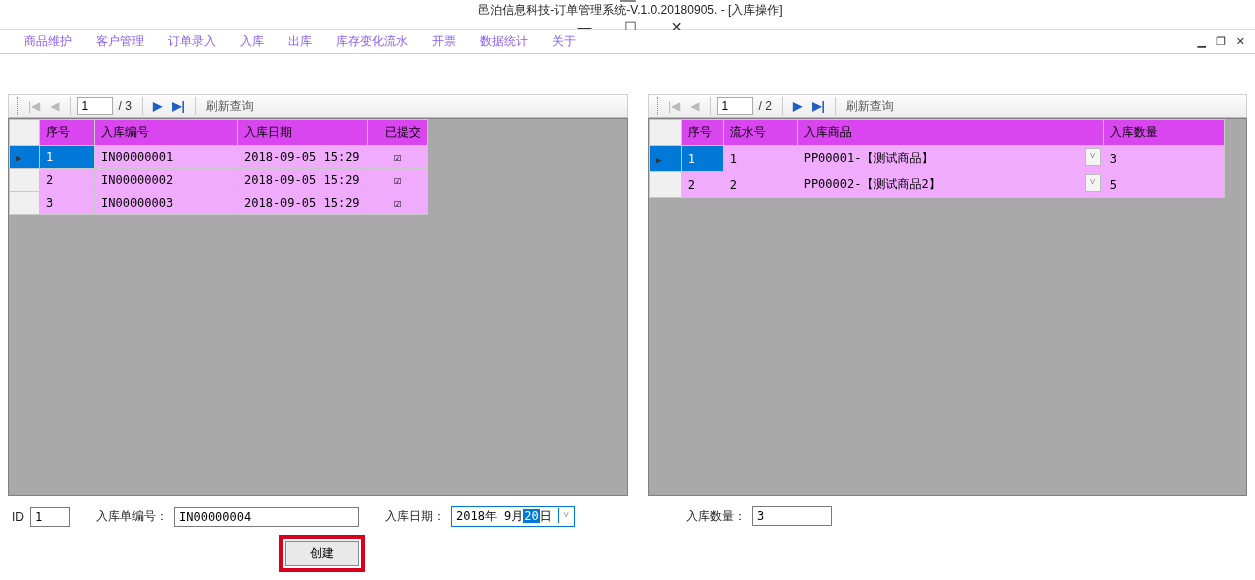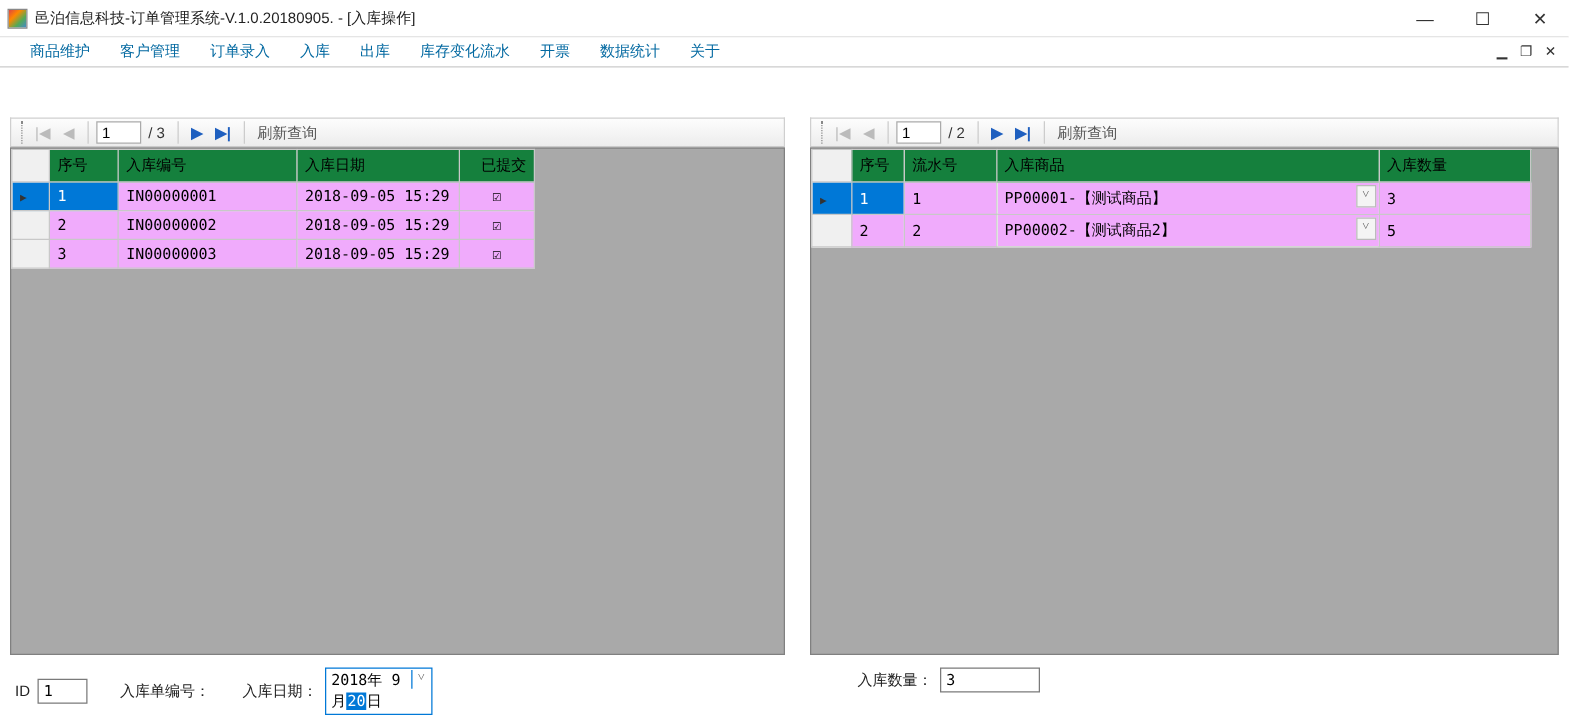--- a/index.html
+++ b/index.html
@@ -21,6 +21,7 @@
     display: flex;
     align-items: center;
     padding-left: 6px;
+    flex-direction: column;
   }
   .app-icon {
     width: 16px; height: 16px;

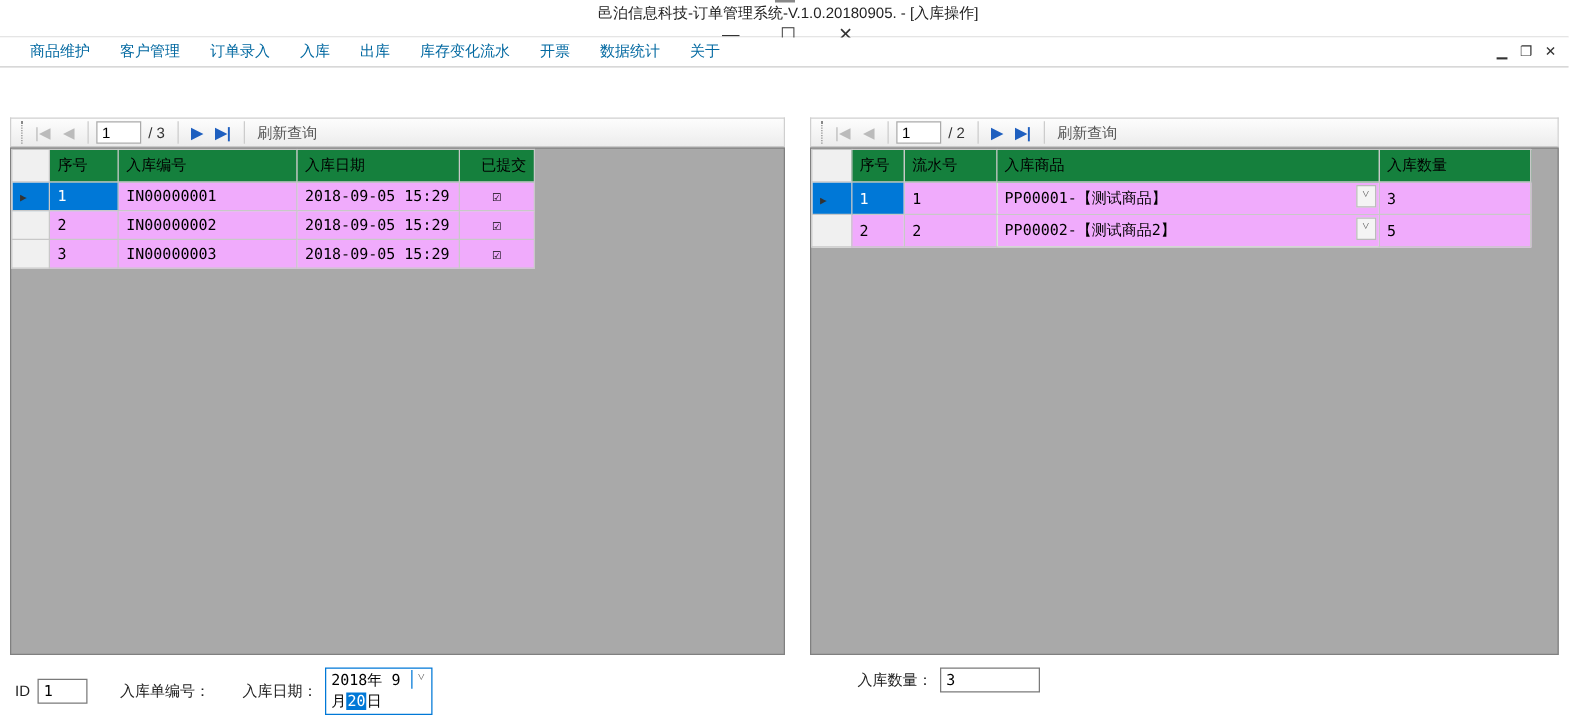--- a/index.html
+++ b/index.html
@@ -50,7 +50,7 @@
     border-bottom: 1px solid #ccc;
     position: relative;
   }
-  .menu-item { padding: 3px 12px; color: #0369a1; }
+  .menu-item { padding: 3px 12px; color: #8b5cf6; }
   .mdi-controls {
     margin-left: auto;
     display: flex;

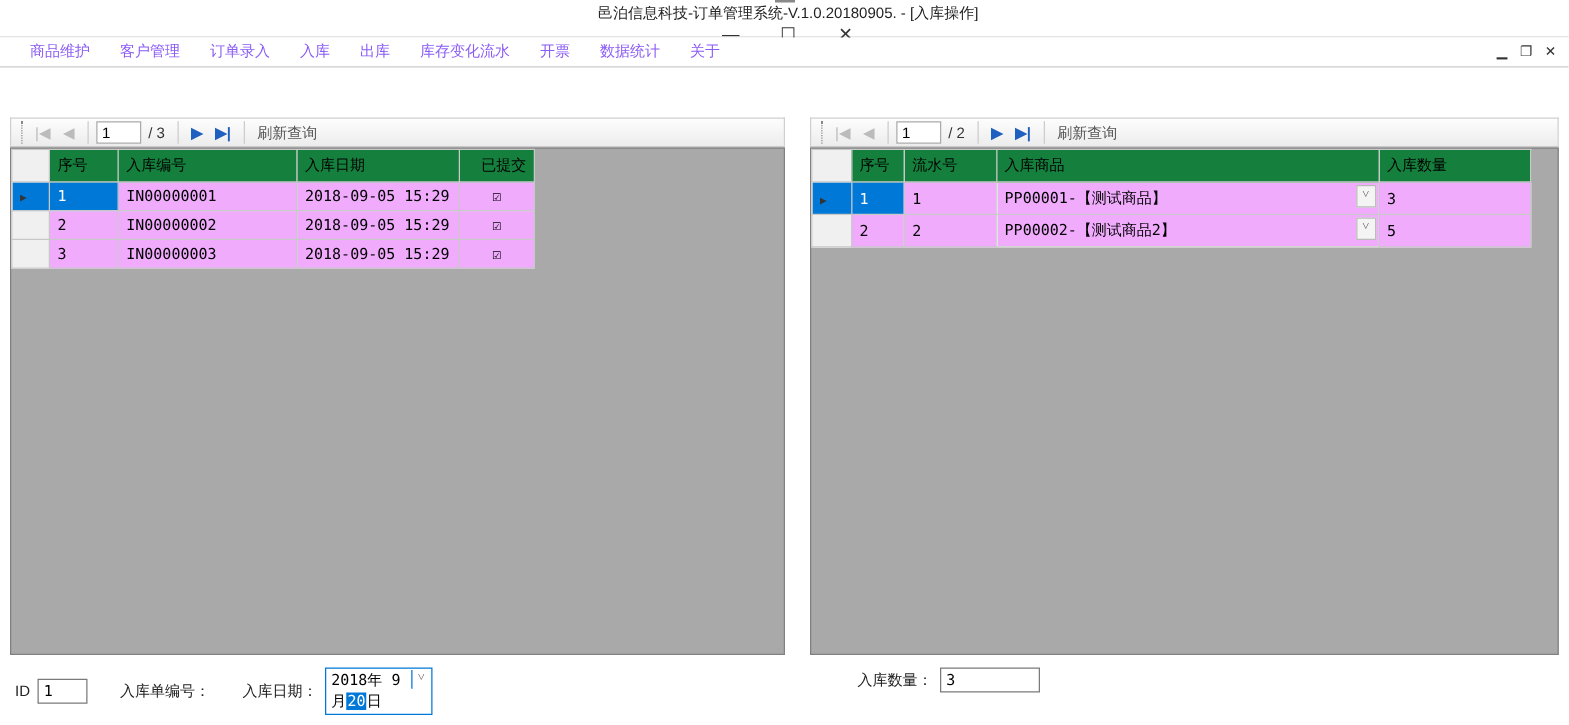--- a/index.html
+++ b/index.html
@@ -133,7 +133,7 @@
     background: #f0abfc;
   }
   table.grid th {
-    background: #15803d;
+    background: #d946ef;
   }
   .rowhdr { width: 30px; background: #f0f0f0 !important; text-align: center; }
   .rowhdr.sel::before { content: "▶"; font-size: 9px; color: #333; }

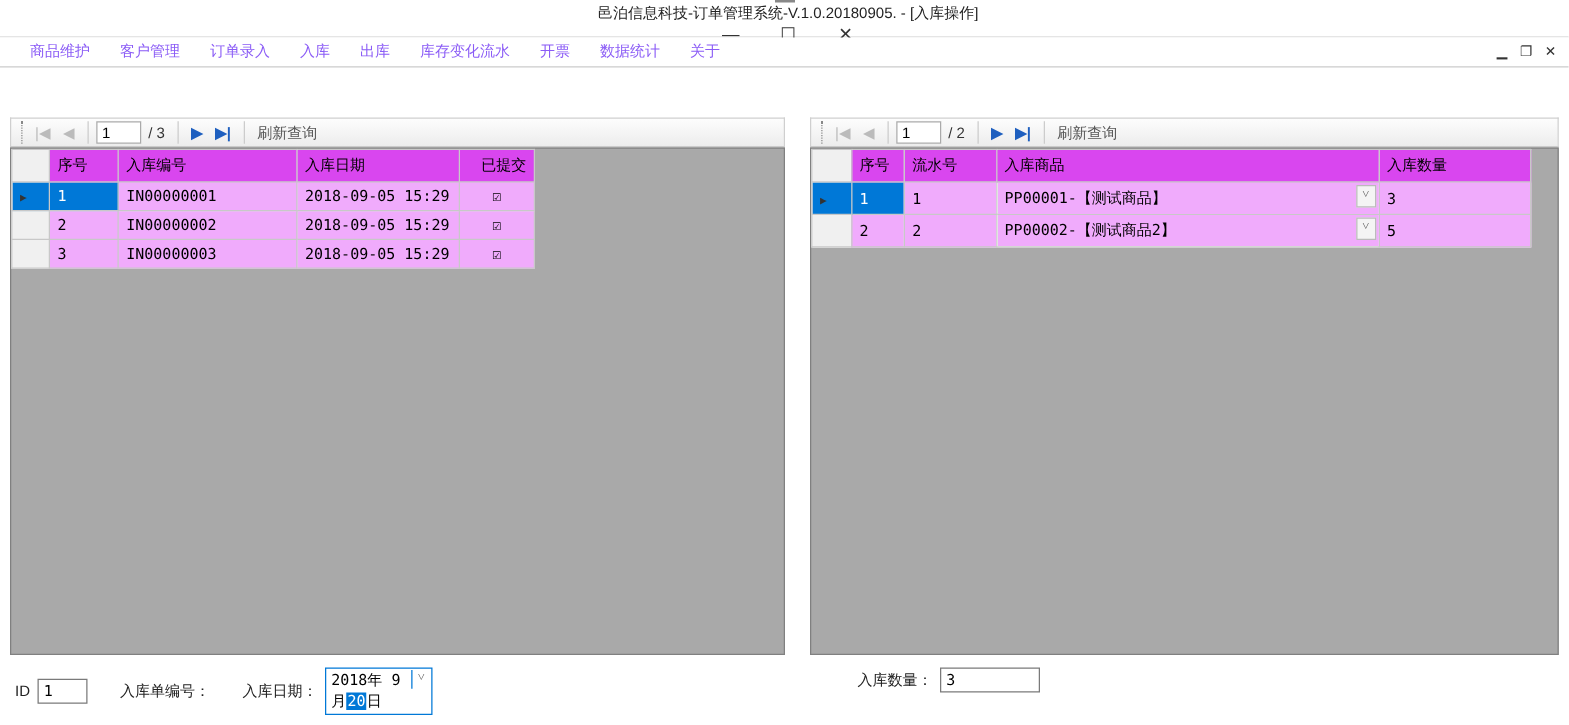--- a/index.html
+++ b/index.html
@@ -363,6 +363,7 @@
         <input class="txt id-input" value="1" style="">
         <span style="width:14px"></span>
         <label>入库单编号：</label>
+        <input class="txt code-input" value="IN00000004" style="">
         <span style="width:14px"></span>
         <label>入库日期：</label>
         <span class="date-drop">

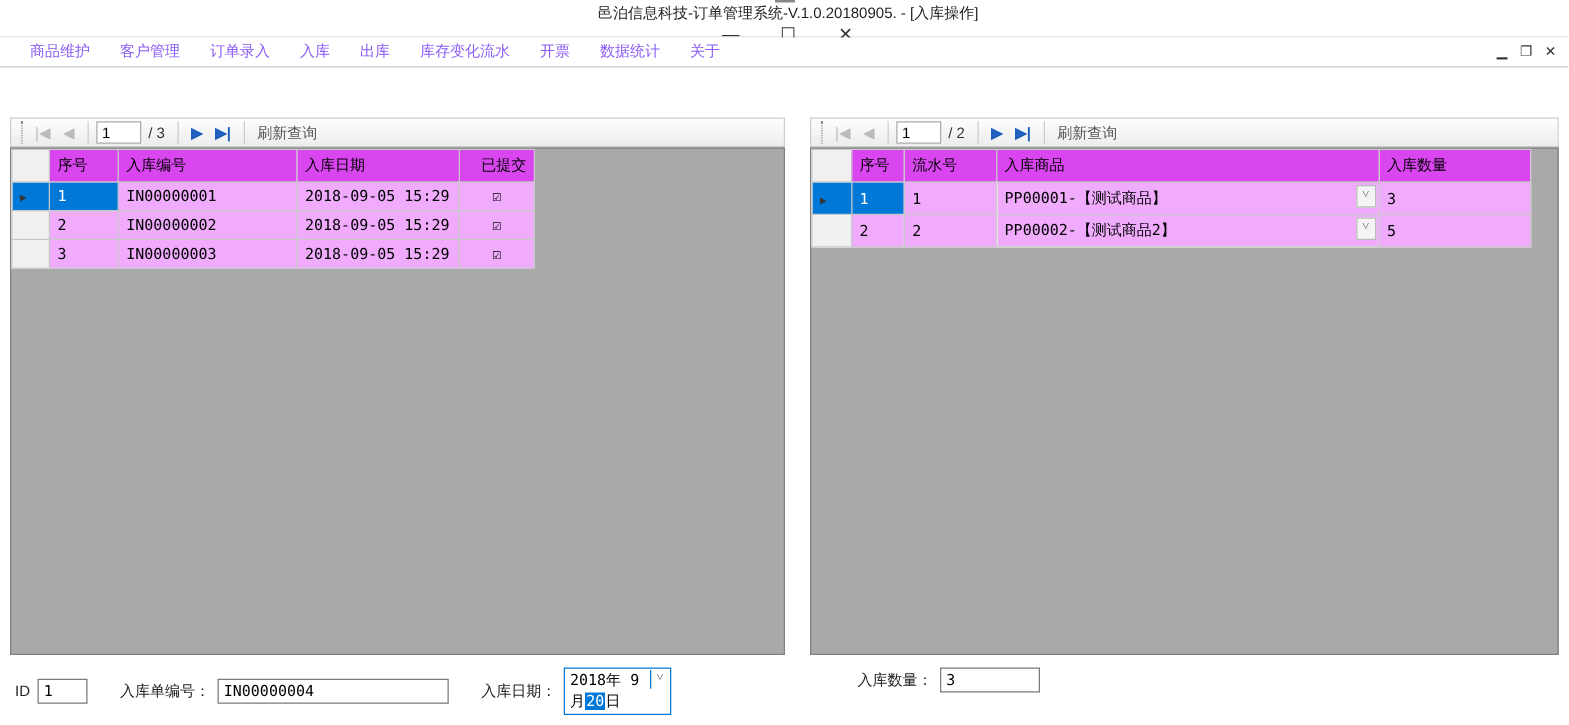--- a/index.html
+++ b/index.html
@@ -178,7 +178,7 @@
     padding: 1px 18px 1px 4px;
     font-size: 12px;
     font-family: "SimSun", monospace;
-    width: 86px;
+    width: 124px;
     display: inline-block;
     position: relative;
   }

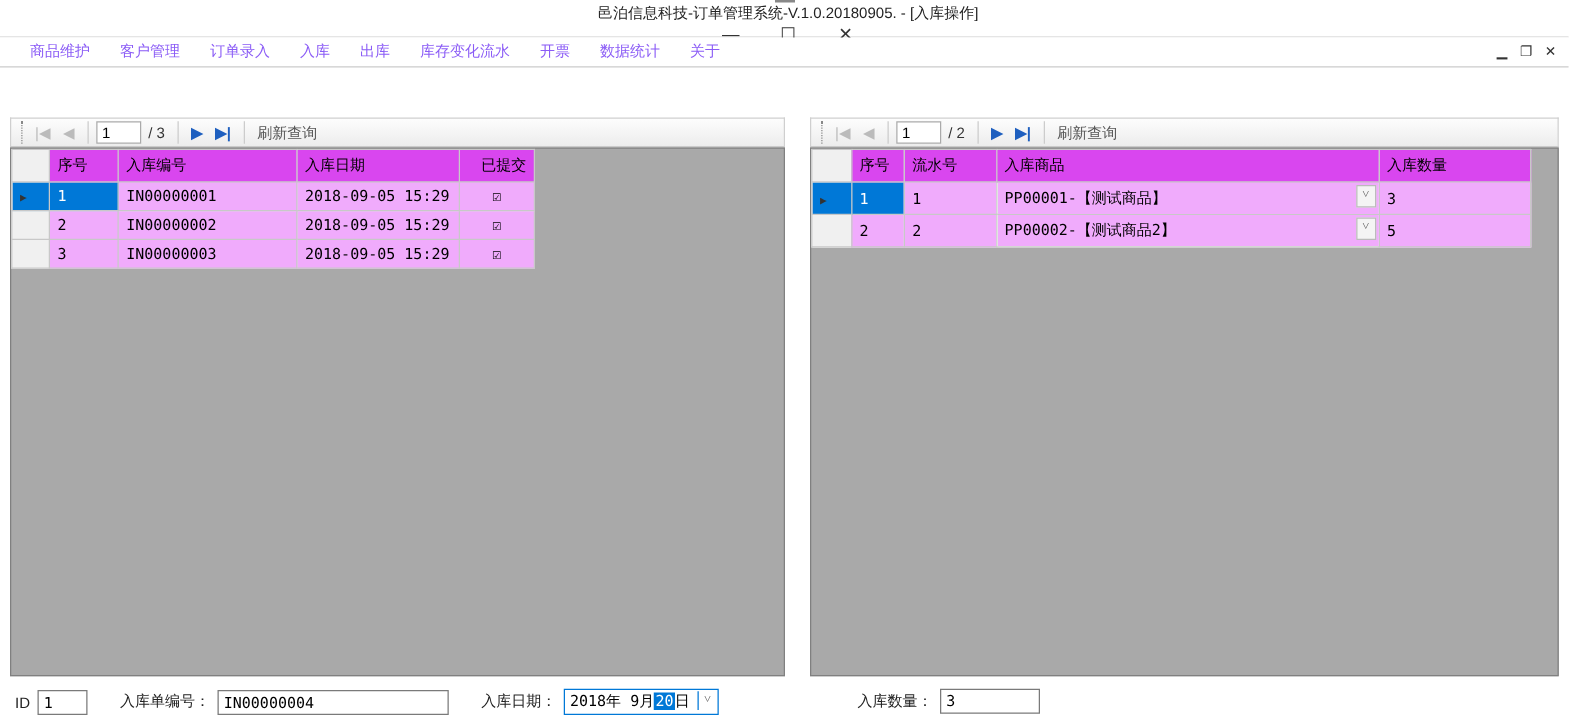--- a/index.html
+++ b/index.html
@@ -370,6 +370,11 @@
           <span>2018年 9月</span><span class="hi">20</span><span>日</span>
         </span>
       </div>
+      <div class="frow" style="justify-content:center">
+        <span class="btn-highlight">
+          <button class="btn-create">创建</button>
+        </span>
+      </div>
     </div>
 
     <div class="foot-block right">

